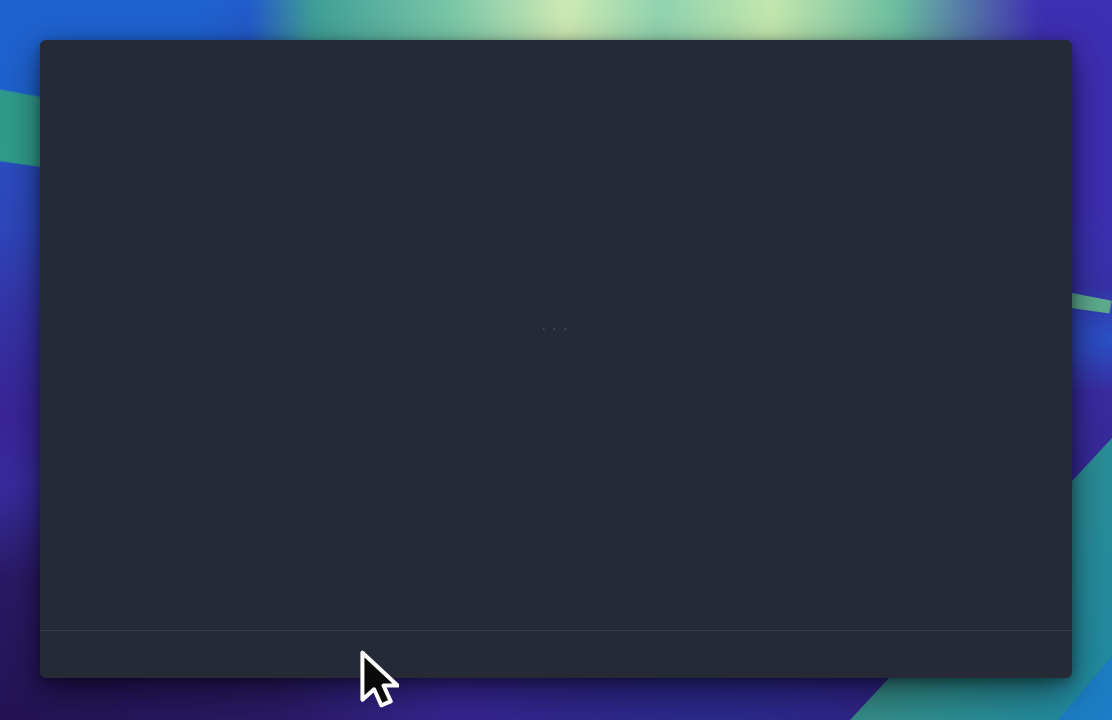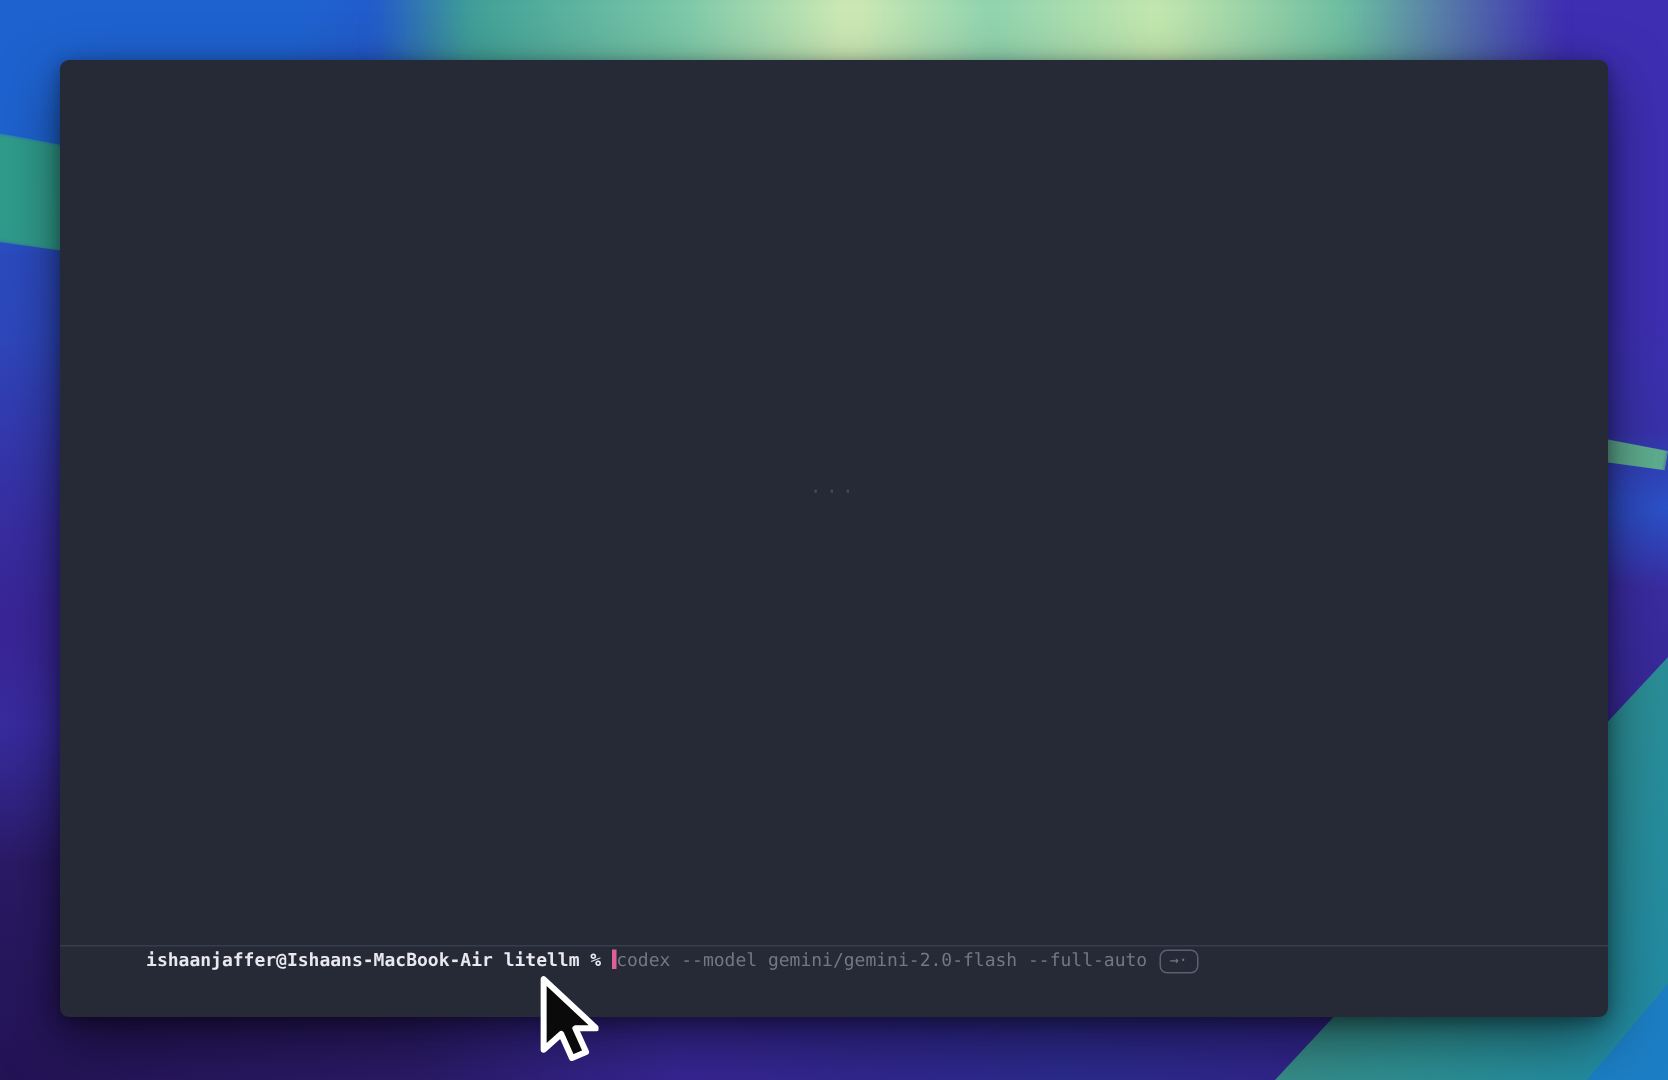--- a/index.html
+++ b/index.html
@@ -119,9 +119,6 @@
 
     <div class="divider"></div>
 
-    <div class="prompt-line">
-      <span class="prompt">ishaanjaffer@Ishaans-MacBook-Air litellm %</span><span class="cursor"></span><span class="suggestion">codex --model gemini/gemini-2.0-flash --full-auto</span><span class="hint-pill">→·</span>
-    </div>
   </div>
 
   <svg class="pointer" viewBox="0 0 14 20" xmlns="http://www.w3.org/2000/svg">

